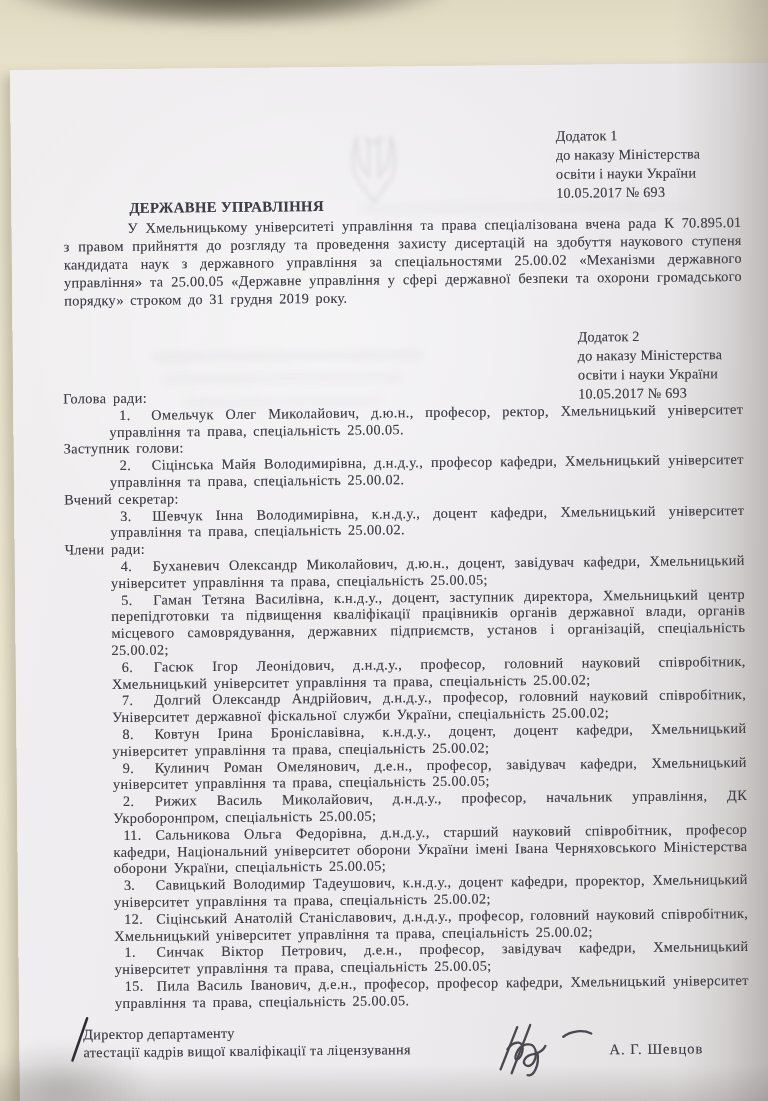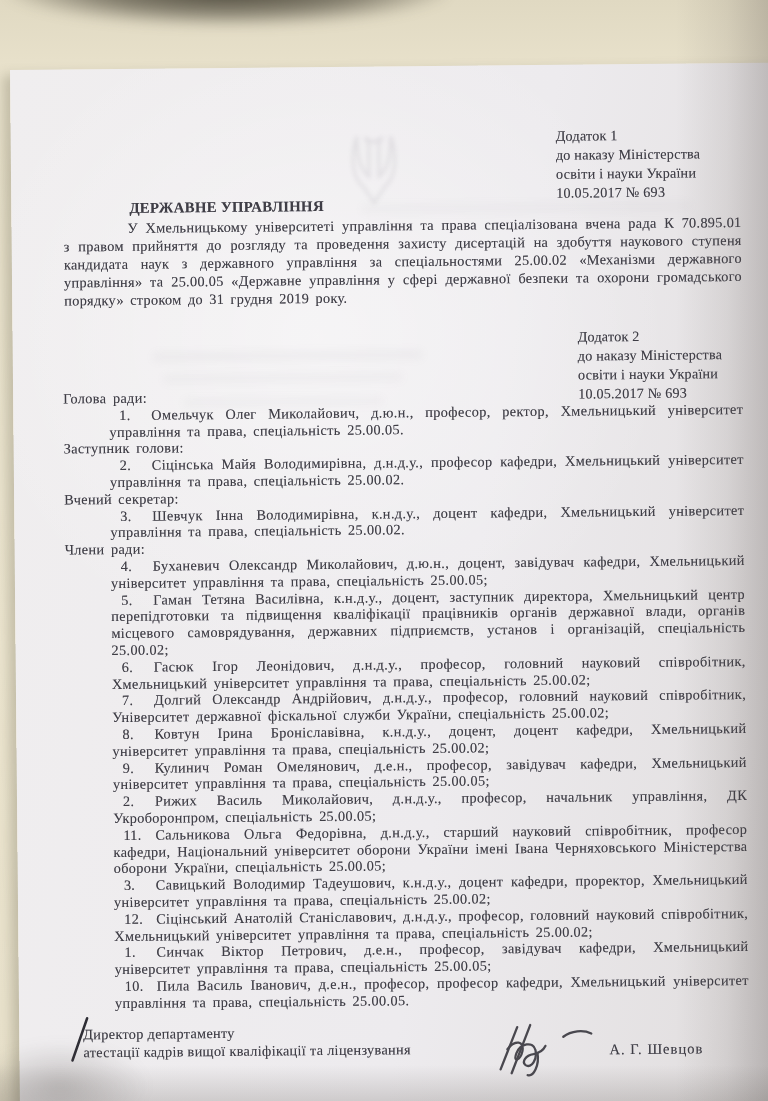--- a/index.html
+++ b/index.html
@@ -123,7 +123,7 @@
       <div class="member"><span class="num">3.</span><span>Савицький Володимир Тадеушович, к.н.д.у., доцент кафедри, проректор, Хмельницький університет управління та права, спеціальність 25.00.02;</span></div>
       <div class="member"><span class="num">12.</span><span>Сіцінський Анатолій Станіславович, д.н.д.у., професор, головний науковий співробітник, Хмельницький університет управління та права, спеціальність 25.00.02;</span></div>
       <div class="member"><span class="num">1.</span><span>Синчак Віктор Петрович, д.е.н., професор, завідувач кафедри, Хмельницький університет управління та права, спеціальність 25.00.05;</span></div>
-      <div class="member"><span class="num">10.</span><span>Пила Василь Іванович, д.е.н., професор, професор кафедри, Хмельницький університет управління та права, спеціальність 25.00.05.</span></div>
+      <div class="member"><span class="num">15.</span><span>Пила Василь Іванович, д.е.н., професор, професор кафедри, Хмельницький університет управління та права, спеціальність 25.00.05.</span></div>
     </div>
 
     <div class="pen-slash">

